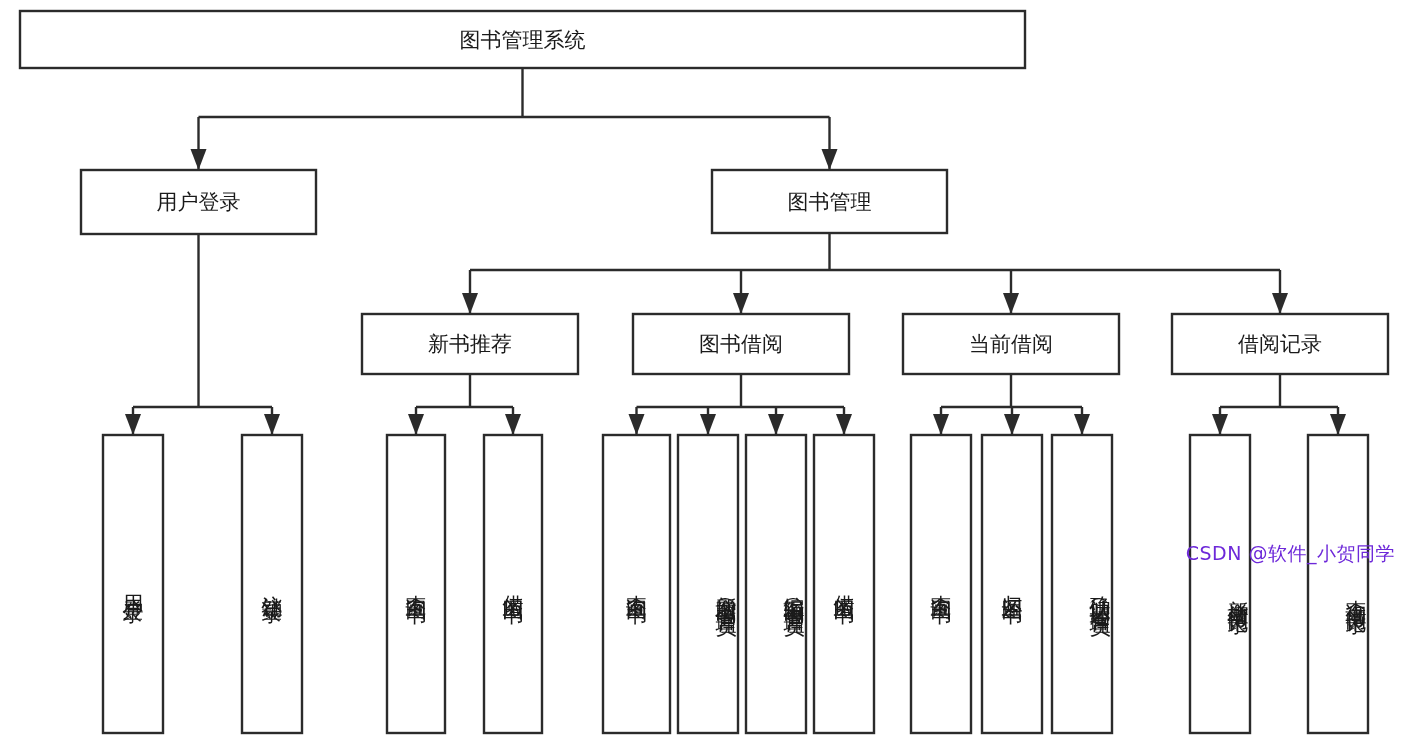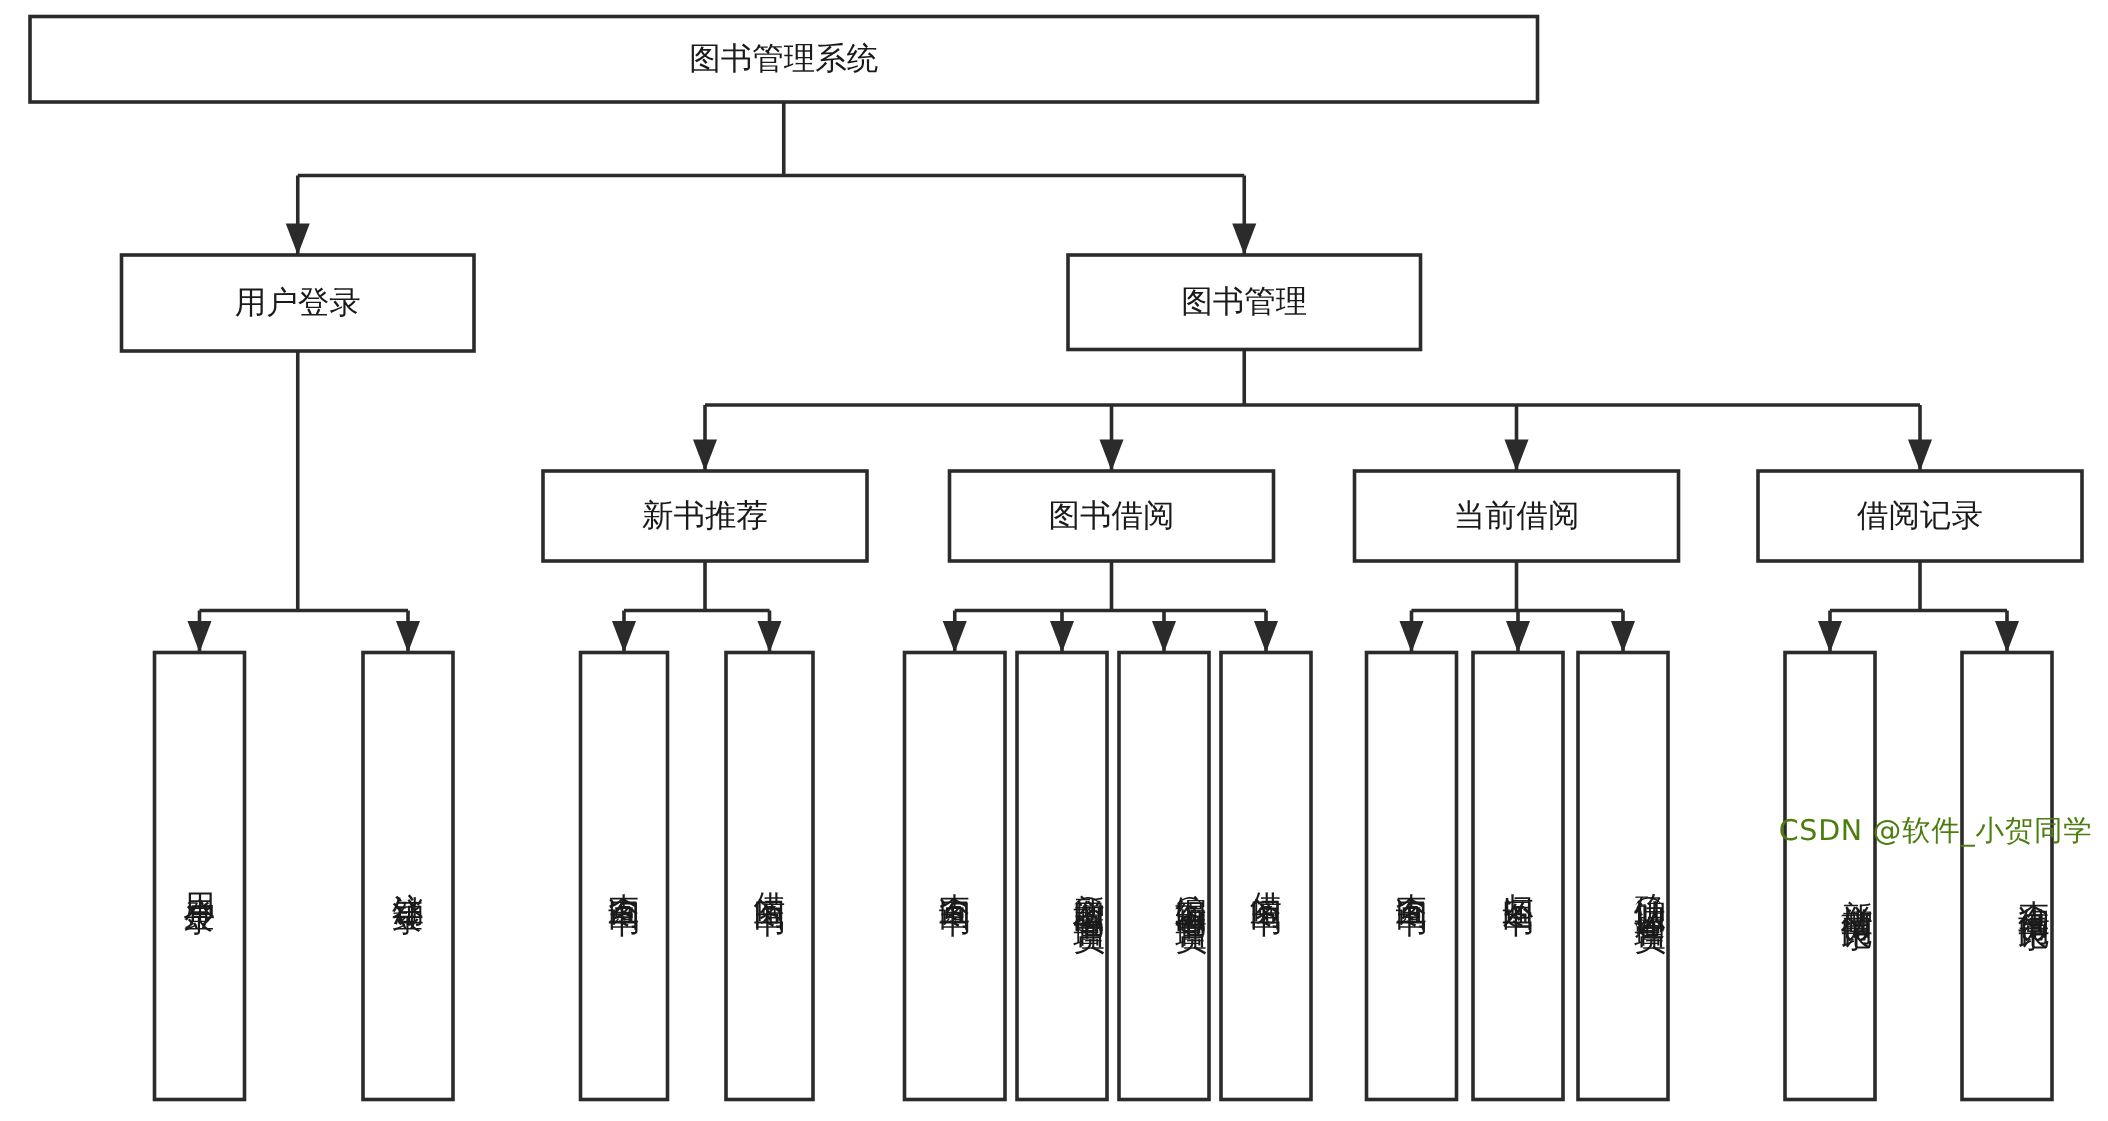--- a/index.html
+++ b/index.html
@@ -75,7 +75,7 @@
     bottom: 6px;
     font-family: "DejaVu Sans", "Liberation Sans", sans-serif;
     font-size: 19px;
-    color: #4d7c0f;
+    color: #6d28d9;
     letter-spacing: 0.5px;
     white-space: nowrap;
     margin-top: 28px;

